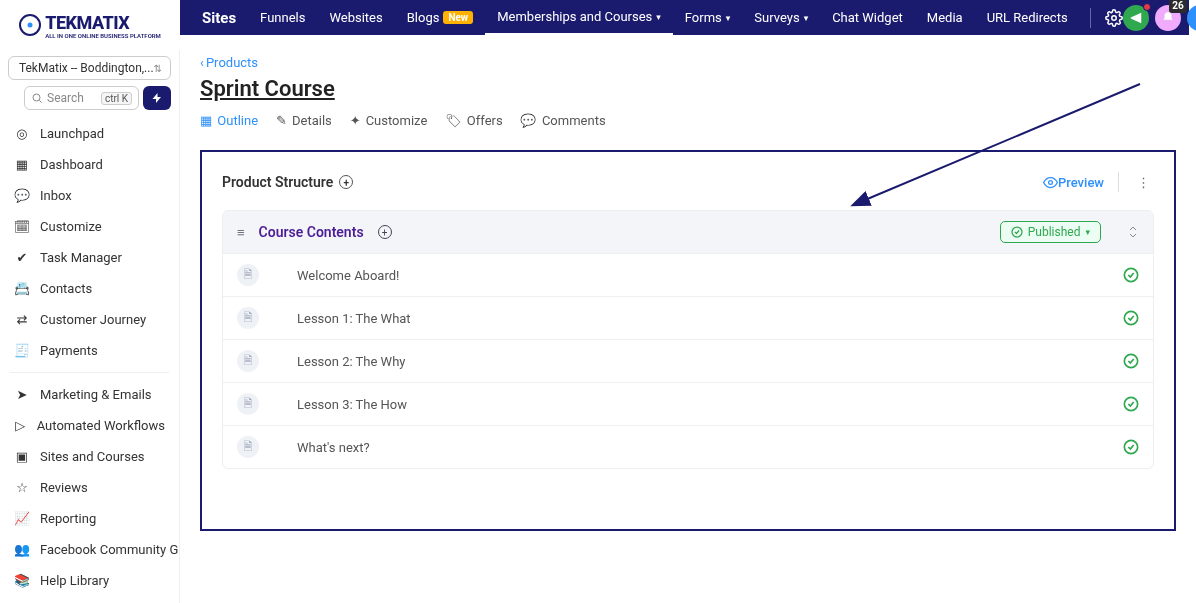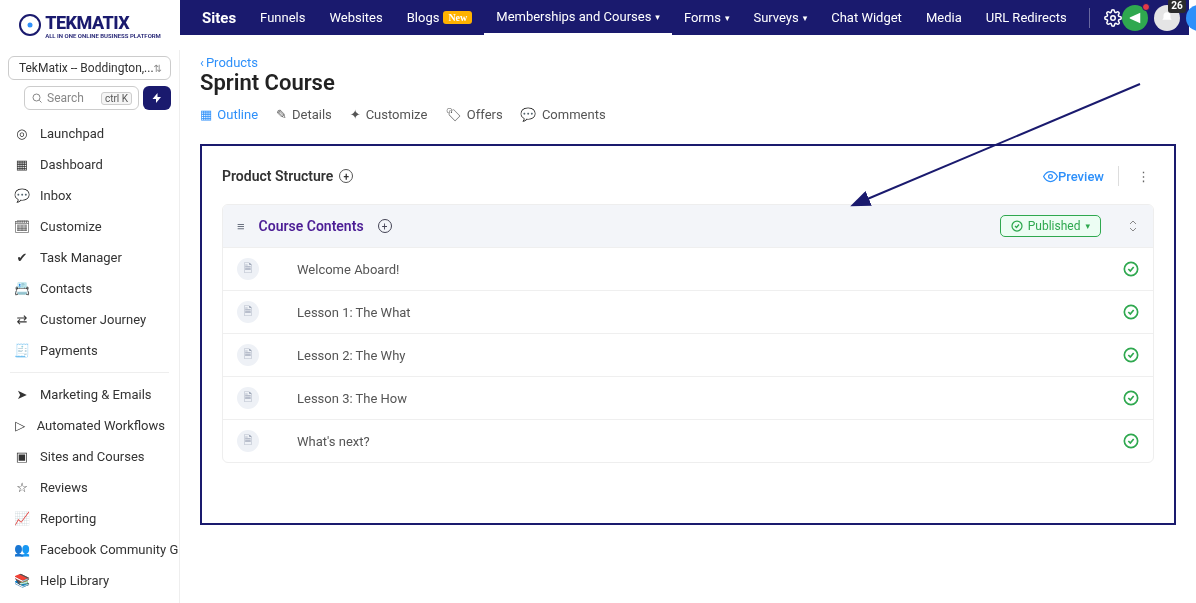--- a/index.html
+++ b/index.html
@@ -17,7 +17,7 @@
   .topnav-right { margin-left: auto; display: flex; gap: 6px; align-items: center; }
   .avatar-circle { width: 26px; height: 26px; border-radius: 50%; display: flex; align-items: center; justify-content: center; font-size: 12px; font-weight: 700; color: #fff; cursor: pointer; position: relative; }
   .avatar-circle.green { background: #2fa84f; }
-  .avatar-circle.orange { background: #e5e5e5; }
+  .avatar-circle.orange { background: #f0abfc; }
   .avatar-circle.blue { background: #2e90fa; }
   .avatar-circle .dot { position: absolute; top: -2px; right: -2px; width: 8px; height: 8px; border-radius: 50%; background: #e63946; border: 1px solid #1a1a6e; }
   .avatar-circle .count-badge { position: absolute; top: -6px; right: -6px; min-width: 16px; height: 14px; border-radius: 3px; background: #2c2c2c; color: #fff; font-size: 10px; display:flex; align-items:center; justify-content:center; padding: 0 3px; }

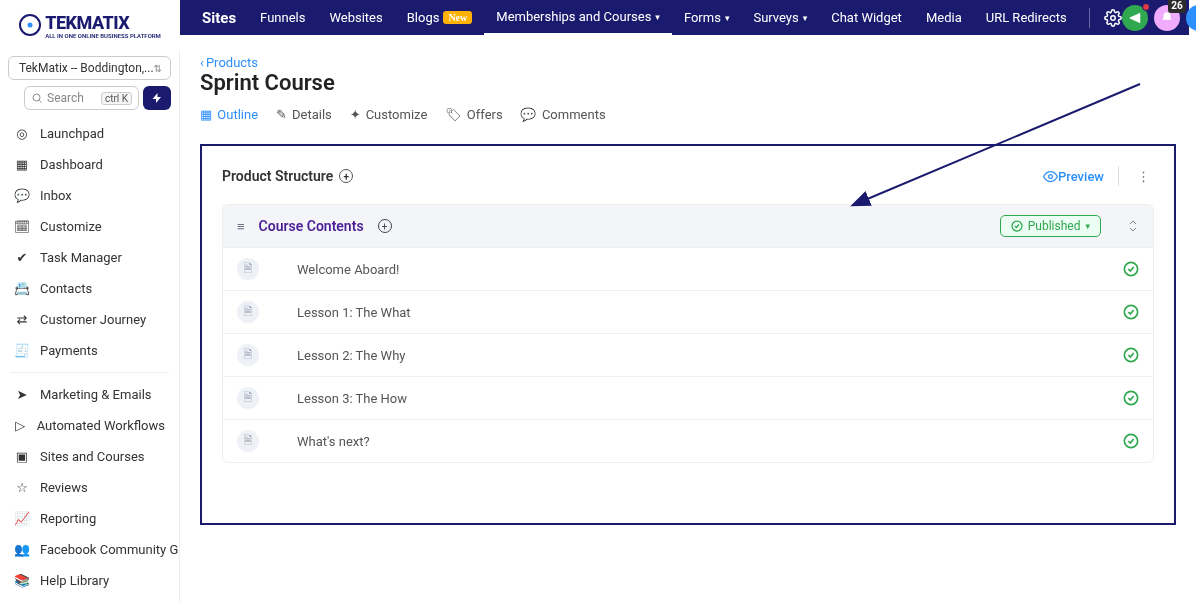--- a/index.html
+++ b/index.html
@@ -10,7 +10,7 @@
   .topnav .nav-item { padding: 0 12px; height: 35px; display: flex; align-items: center; font-size: 13px; cursor: pointer; position: relative; white-space: nowrap; }
   .topnav .nav-item.bold { font-weight: 700; font-size: 15px; }
   .topnav .nav-item.active { border-bottom: 2px solid #fff; }
-  .topnav .badge-new { background: #ffb200; color: #fff; font-size: 10px; font-weight: 700; padding: 1px 5px; border-radius: 3px; margin-left: 4px; font-family: Liberation Serif, serif; }
+  .topnav .badge-new { background: #ffb200; color: #fff; font-size: 10px; font-weight: 700; padding: 1px 5px; border-radius: 3px; margin-left: 4px; }
   .topnav .chev { margin-left: 4px; font-size: 9px; }
   .topnav .divider { width: 0; border-left: 1px solid rgba(255,255,255,0.35); height: 20px; margin: 0 10px; }
   .topnav .gear { margin-left: 4px; cursor: pointer; }

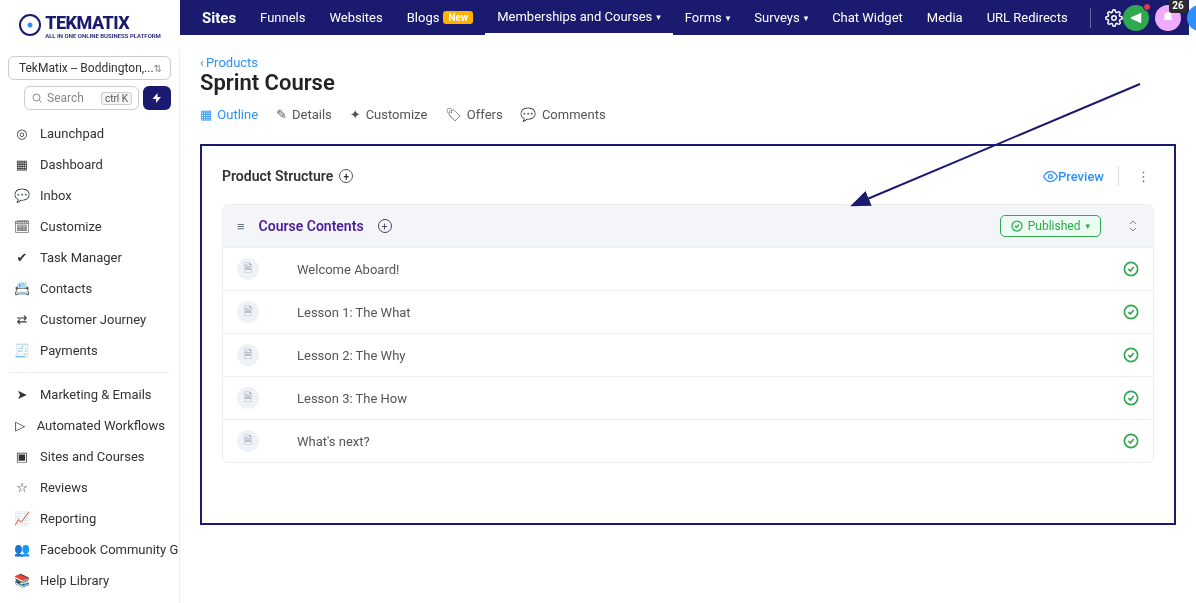--- a/index.html
+++ b/index.html
@@ -43,7 +43,7 @@
   
   .main { position: absolute; left: 180px; right: 0; top: 35px; bottom: 0; padding: 20px 20px 0 20px; }
   .crumb { color: #2e90fa; font-size: 13px; cursor:pointer; display:inline-flex; align-items:center; gap:2px;}
-  .page-title { font-size: 22px; font-weight: 600; color:#222;}
+  .page-title { font-size: 22px; font-weight: 600; margin-top: 6px; color:#222;text-decoration:underline;}
   .tabs { display:flex; gap:18px; margin-top:12px; font-size:13px; color:#555;}
   .tabs .tab { display:flex; align-items:center; gap:5px; cursor:pointer; }
   .tabs .tab.active { color:#2e90fa; }

